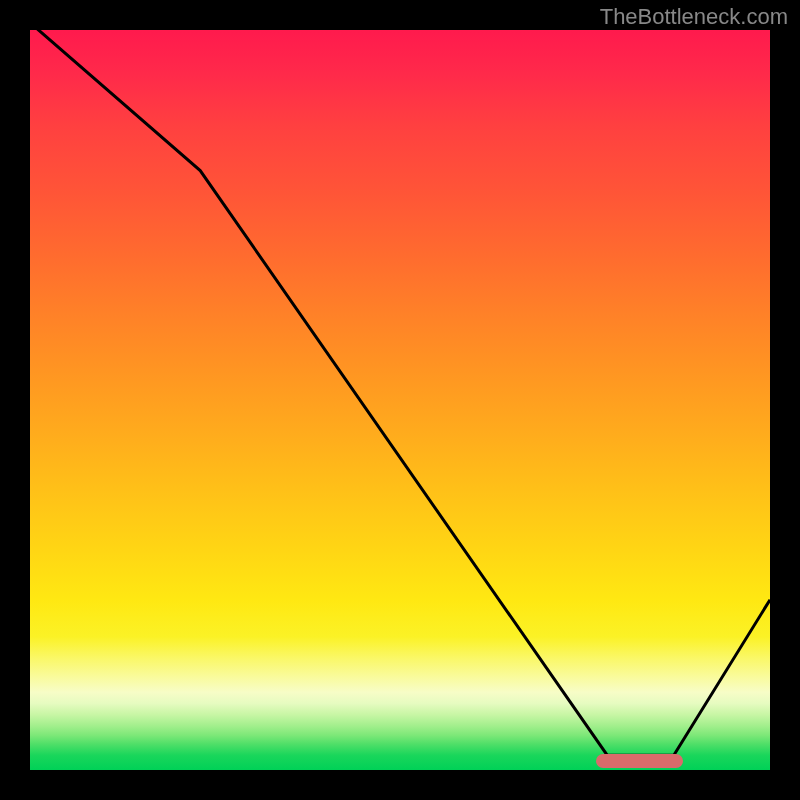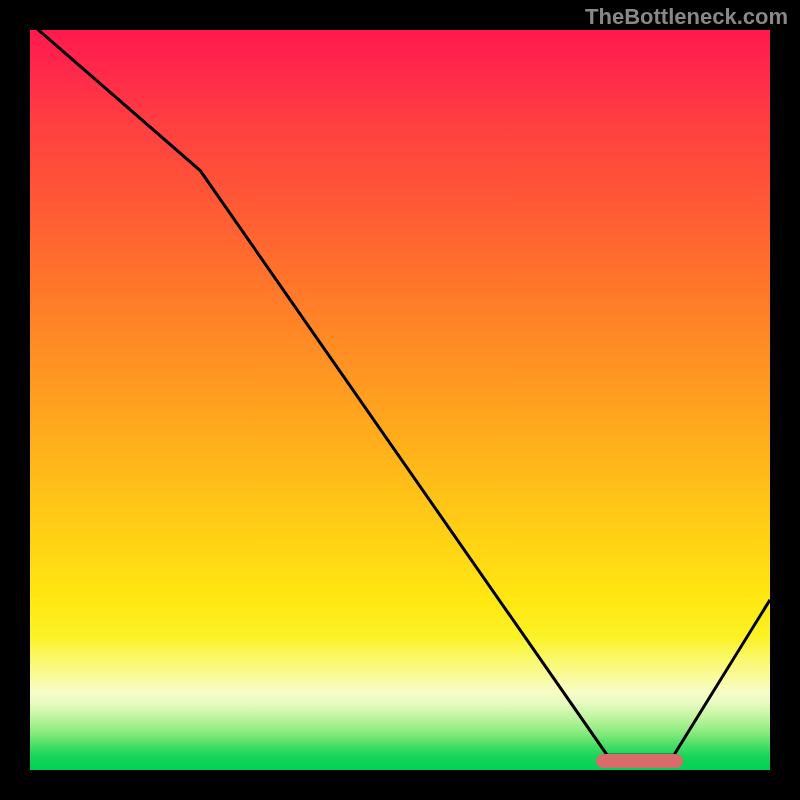--- a/index.html
+++ b/index.html
@@ -17,7 +17,7 @@
     right: 12px;
     color: #888;
     font-size: 22px;
-    font-weight: bold;
+    font-weight: normal;
     z-index: 10;
     text-align: right;
   }

